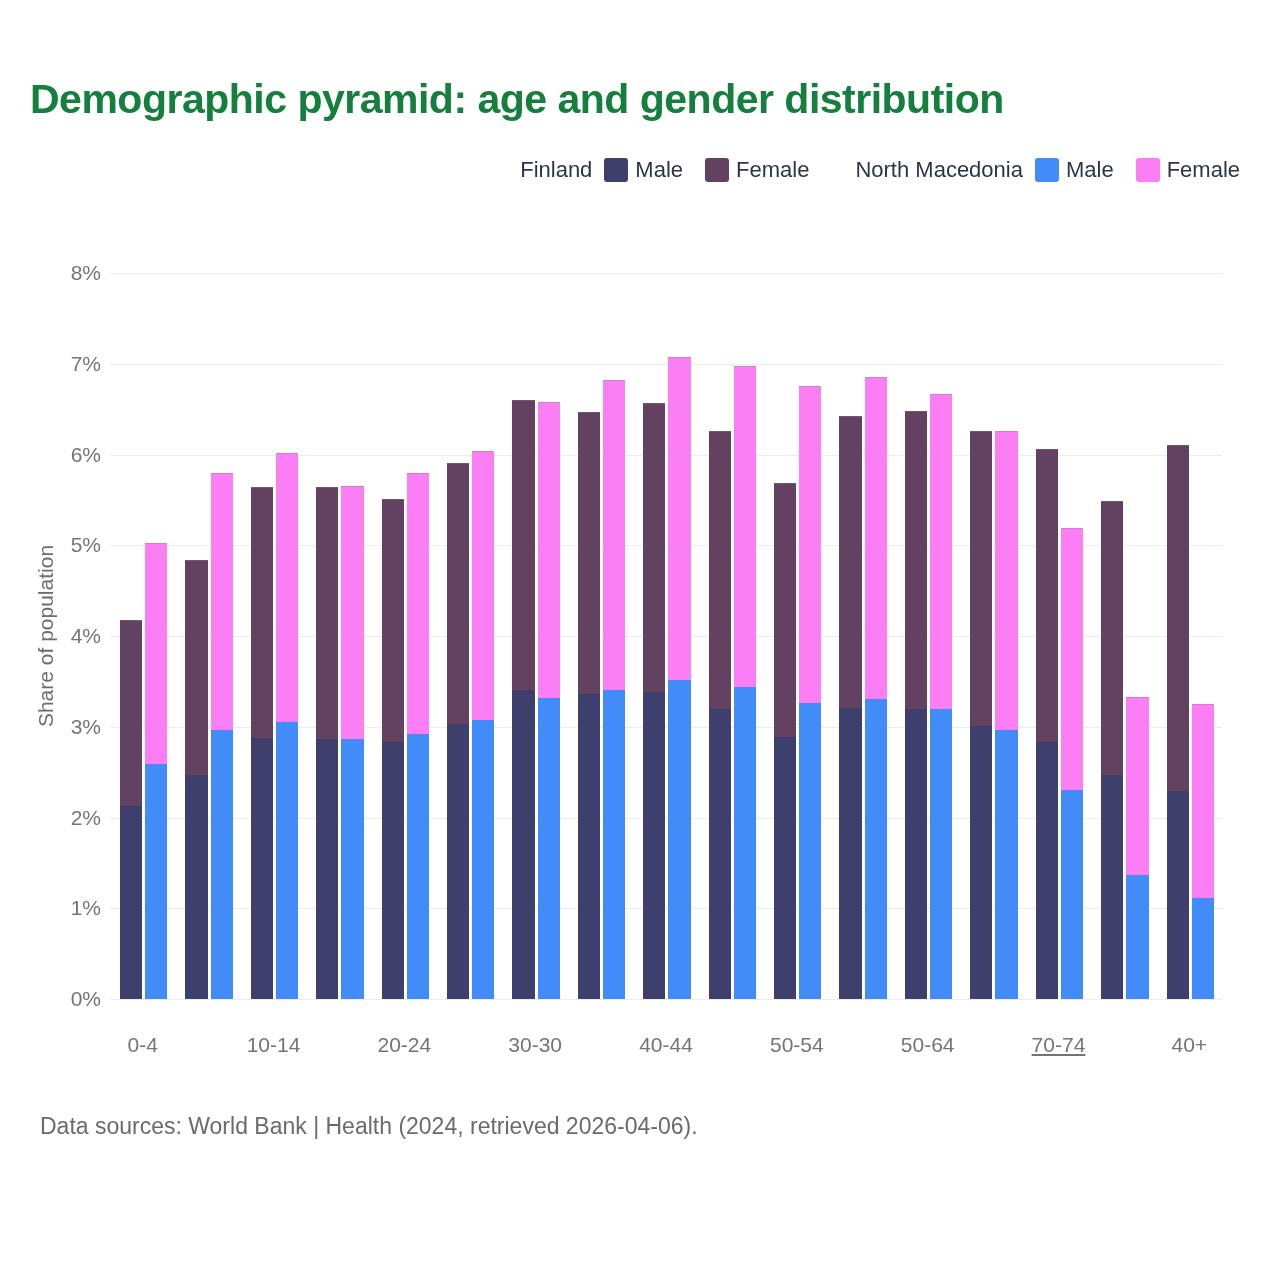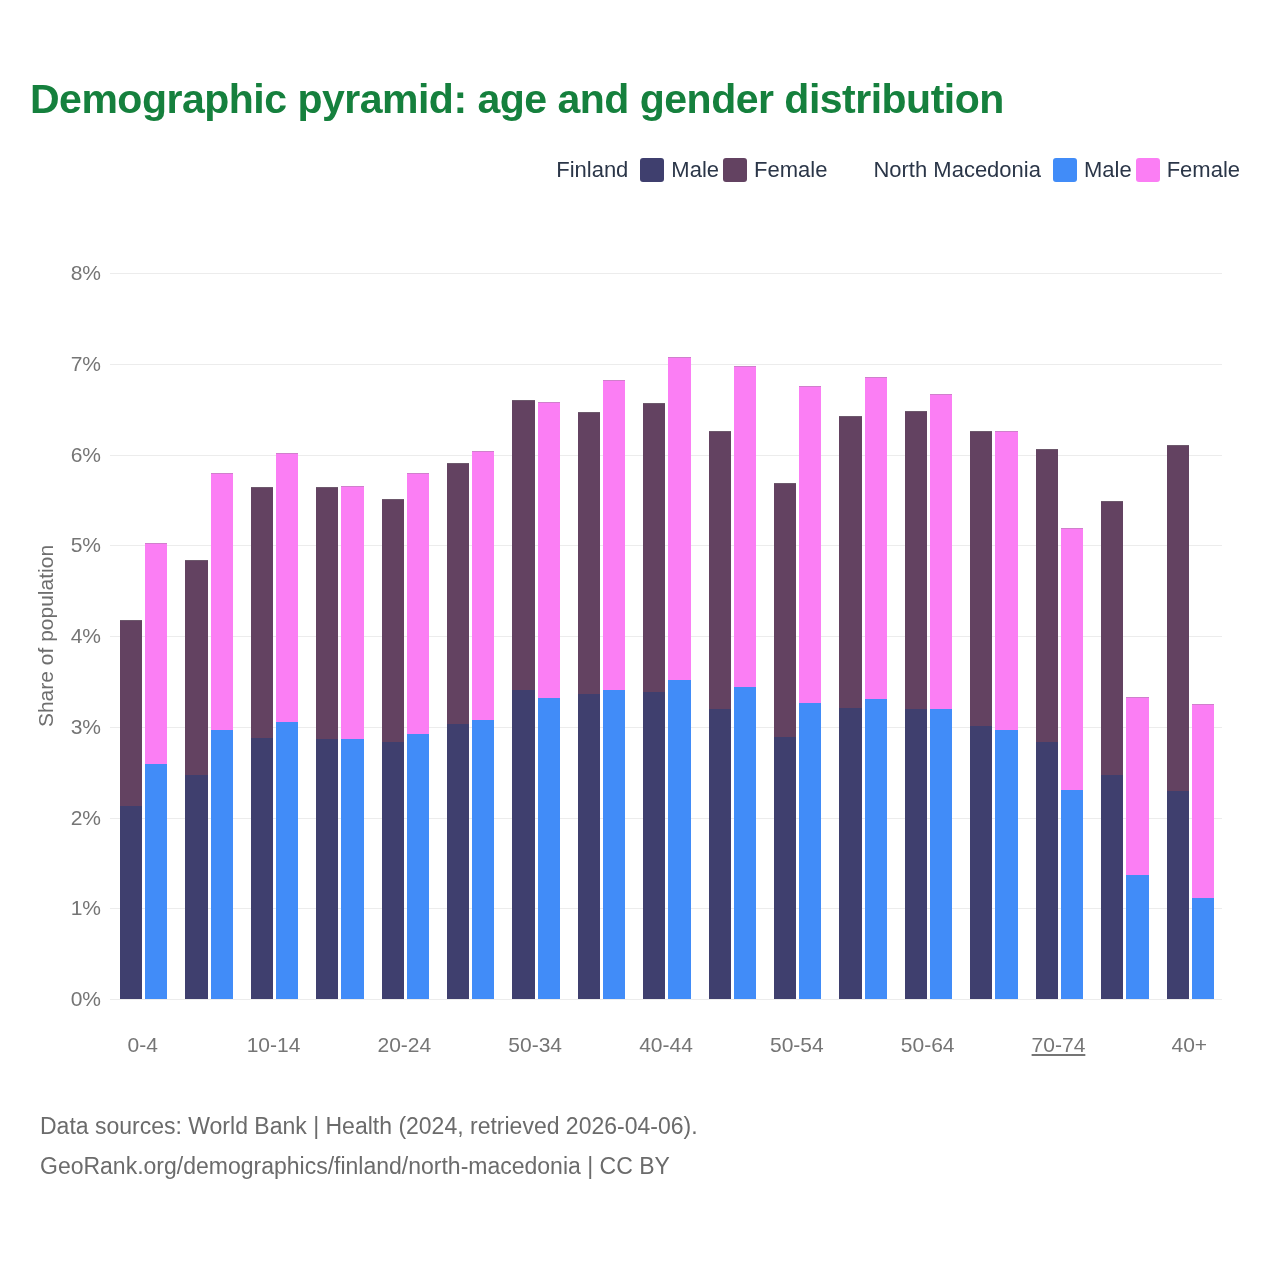--- a/index.html
+++ b/index.html
@@ -20,7 +20,7 @@
   }
   .legend-group{display:flex;flex-direction:row;gap:12px;}
   .legend-country{font-size:22px;color:#2b3648;}
-  .legend-items{display:flex;gap:4px;}
+  .legend-items{display:flex;gap:22px;}
   .legend-item{display:flex;align-items:center;gap:7px;}
   .legend-swatch{width:24px;height:24px;border-radius:3px;flex:0 0 auto;}
   .legend-label{font-size:22px;color:#2b3648;}

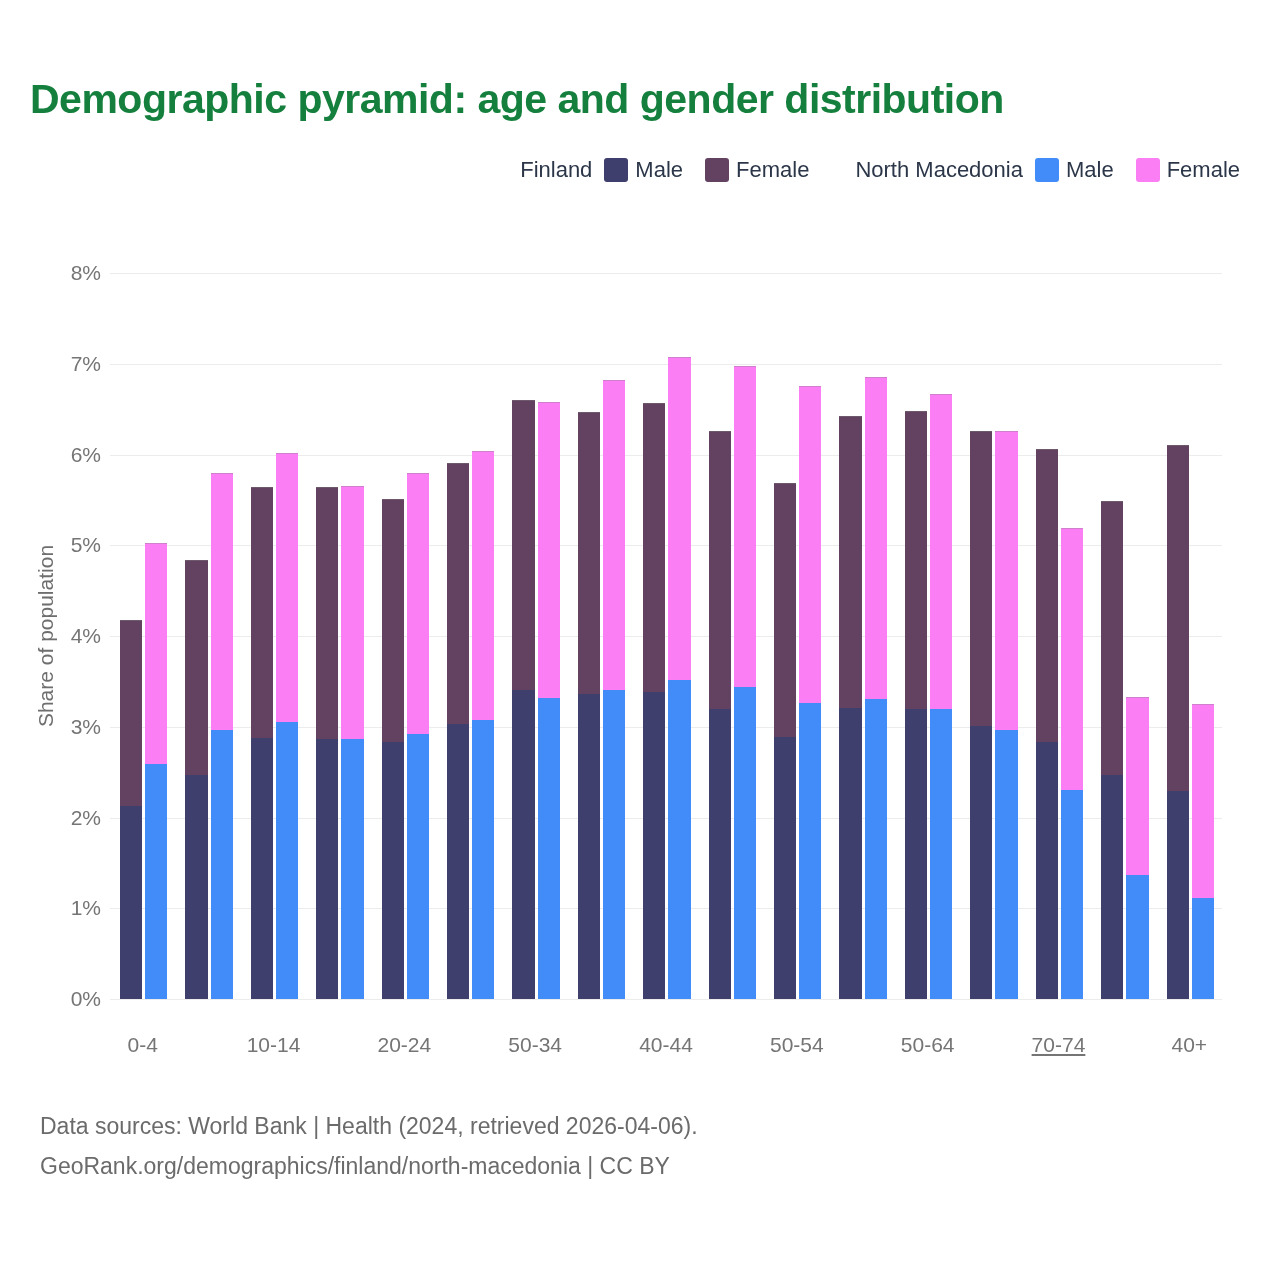--- a/index.html
+++ b/index.html
@@ -303,7 +303,7 @@
       <span class="xlabel" style="left: 2.94118%;">0-4</span>
       <span class="xlabel" style="left: 14.7059%;">10-14</span>
       <span class="xlabel" style="left: 26.4706%;">20-24</span>
-      <span class="xlabel" style="left: 38.2353%;">50-34</span>
+      <span class="xlabel" style="left: 38.2353%;">30-30</span>
       <span class="xlabel" style="left: 50%;">40-44</span>
       <span class="xlabel" style="left: 61.7647%;">50-54</span>
       <span class="xlabel" style="left: 73.5294%;">50-64</span>

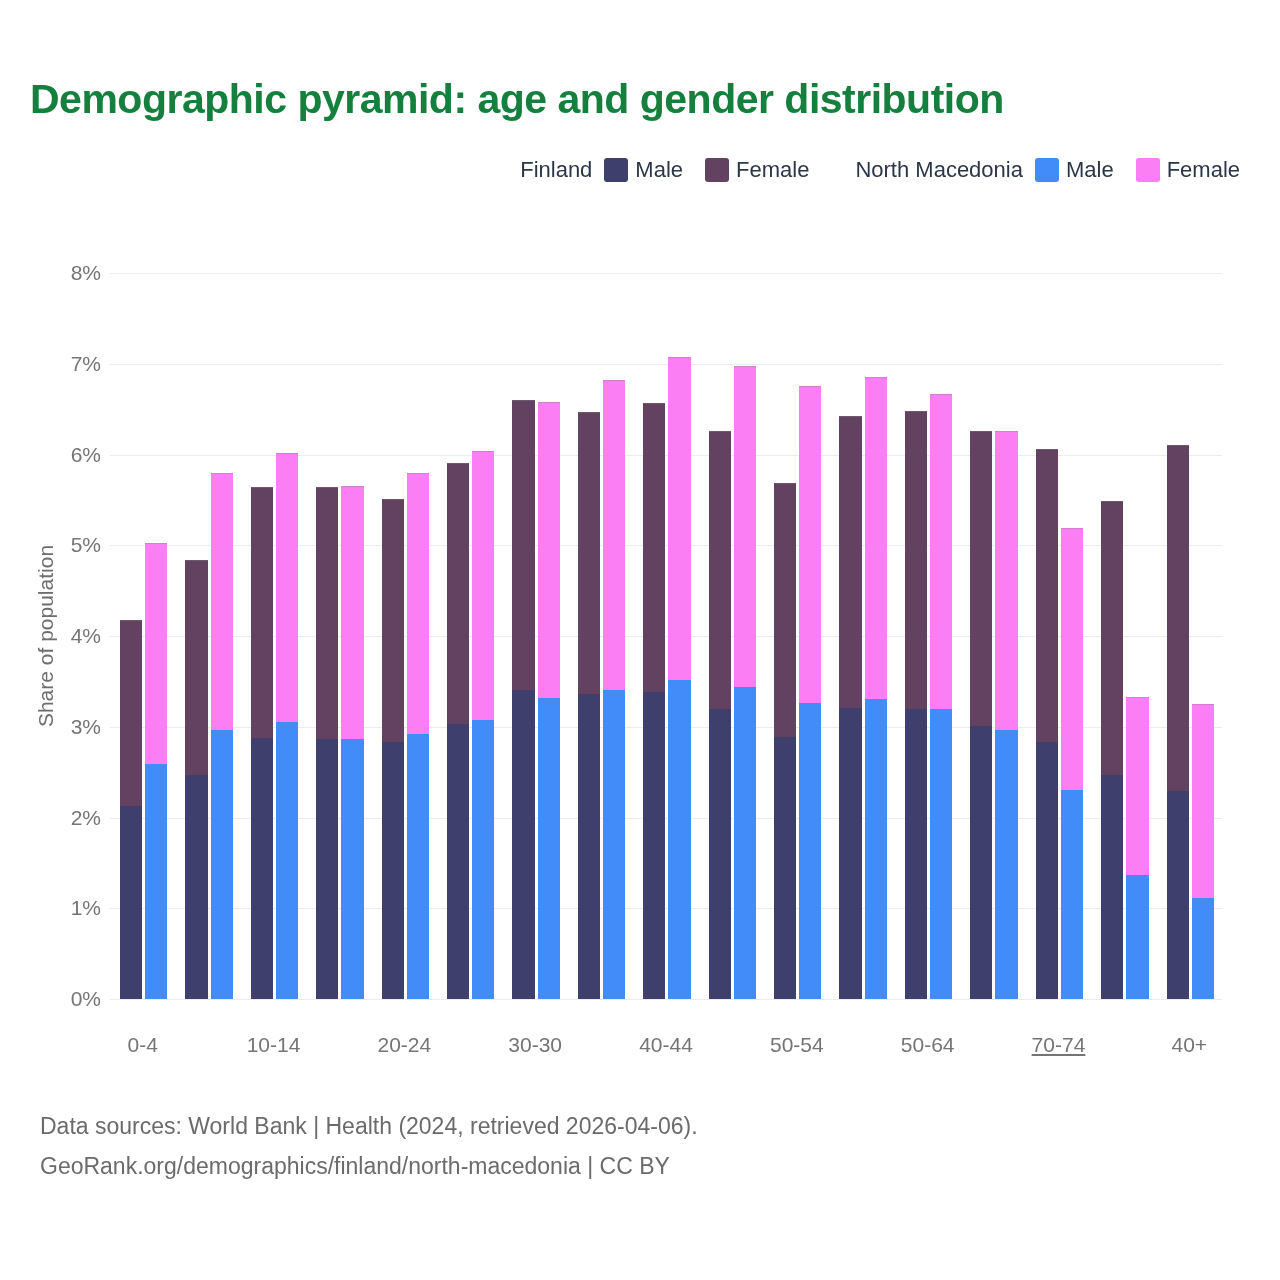--- a/index.html
+++ b/index.html
@@ -316,7 +316,6 @@
 
 <div class="footer">
   <div>Data sources: World Bank | Health (2024, retrieved 2026-04-06).</div>
-  <div>GeoRank.org/demographics/finland/north-macedonia | CC BY</div>
 </div>
 
 </body></html>

